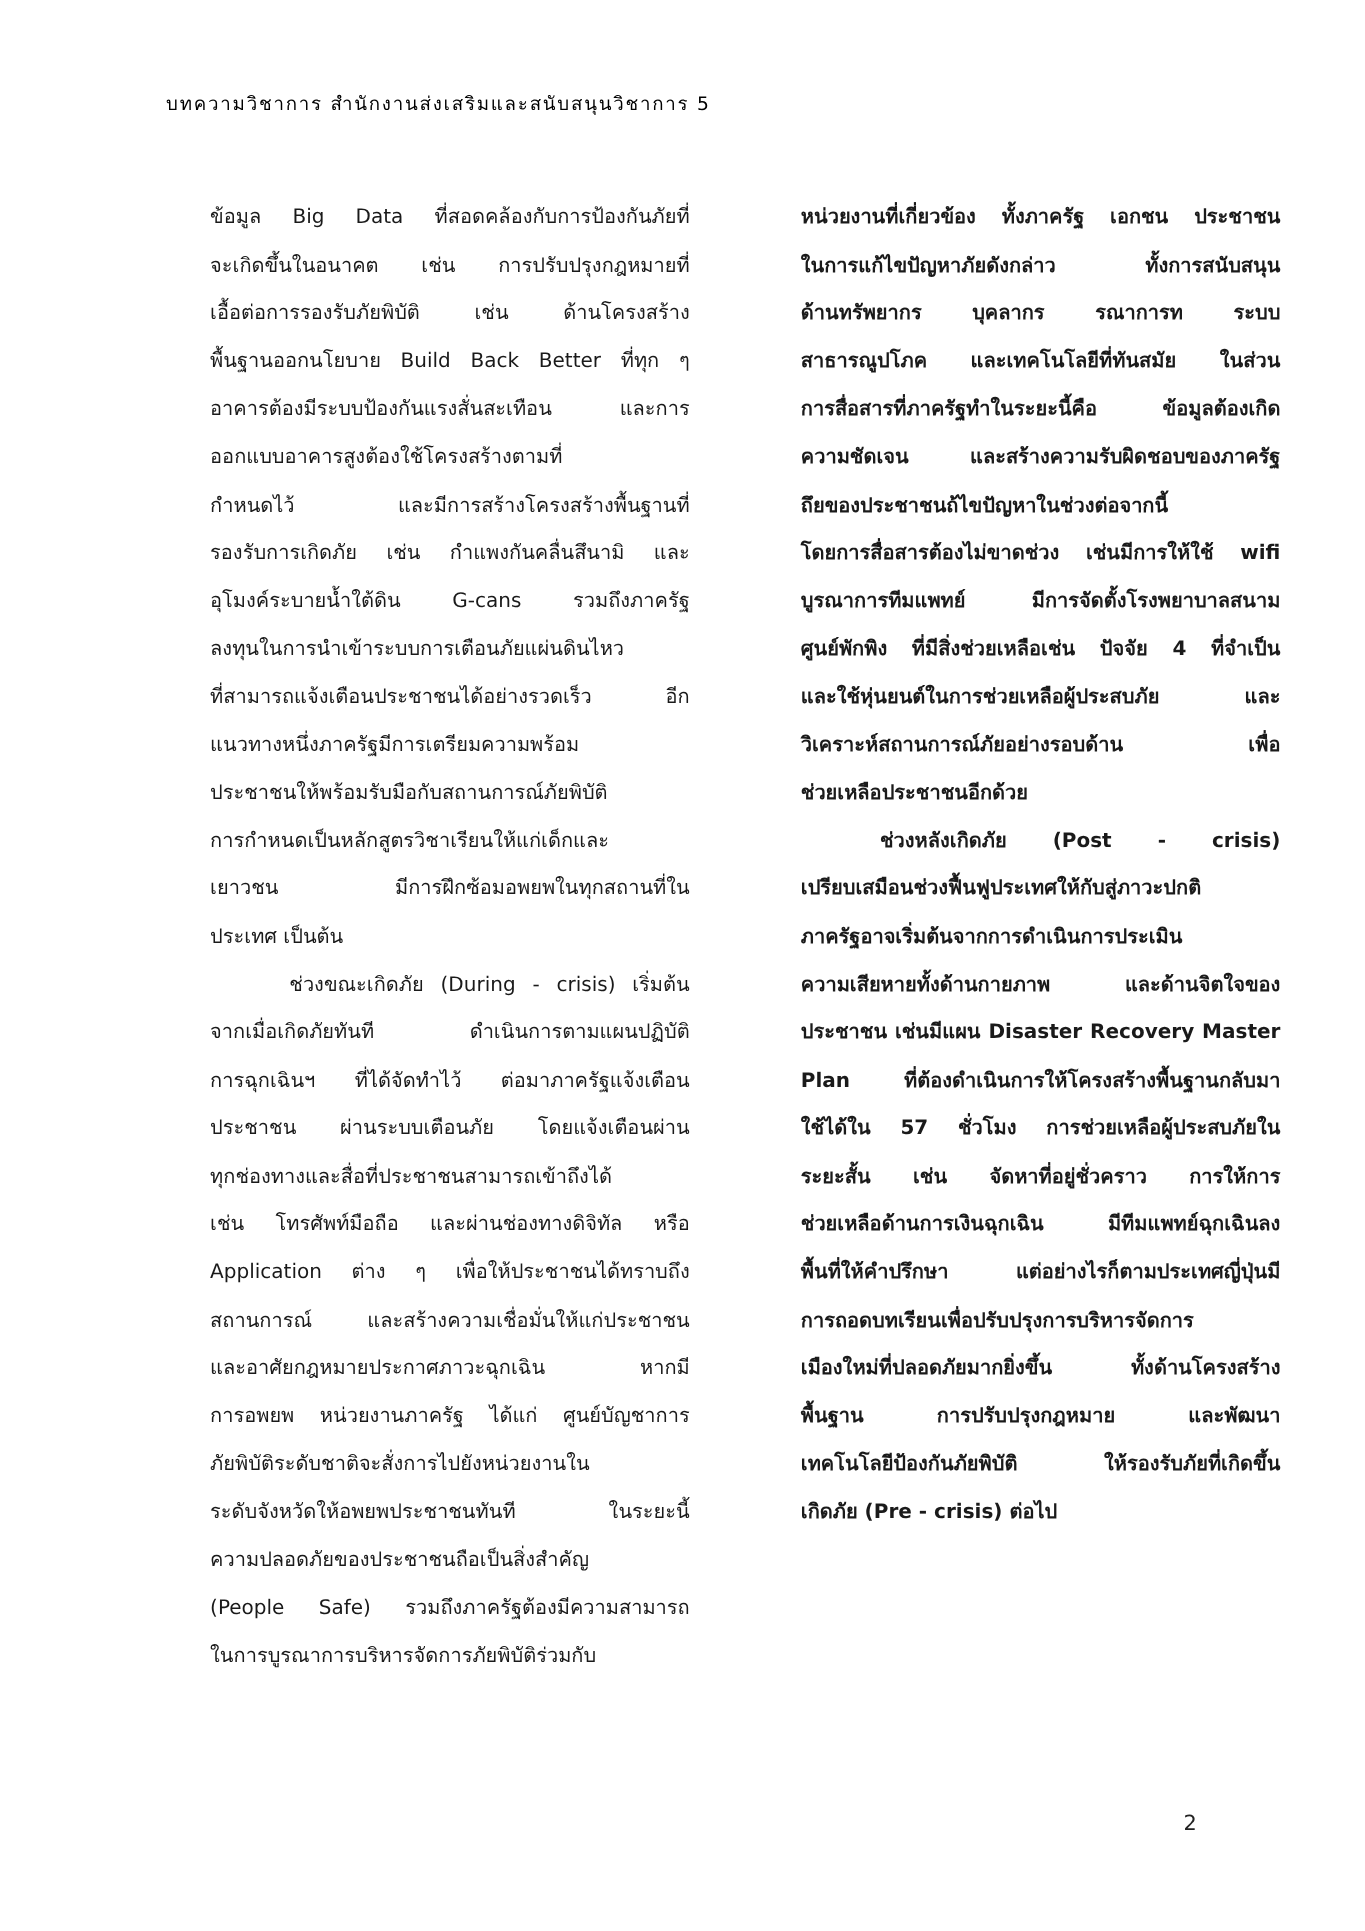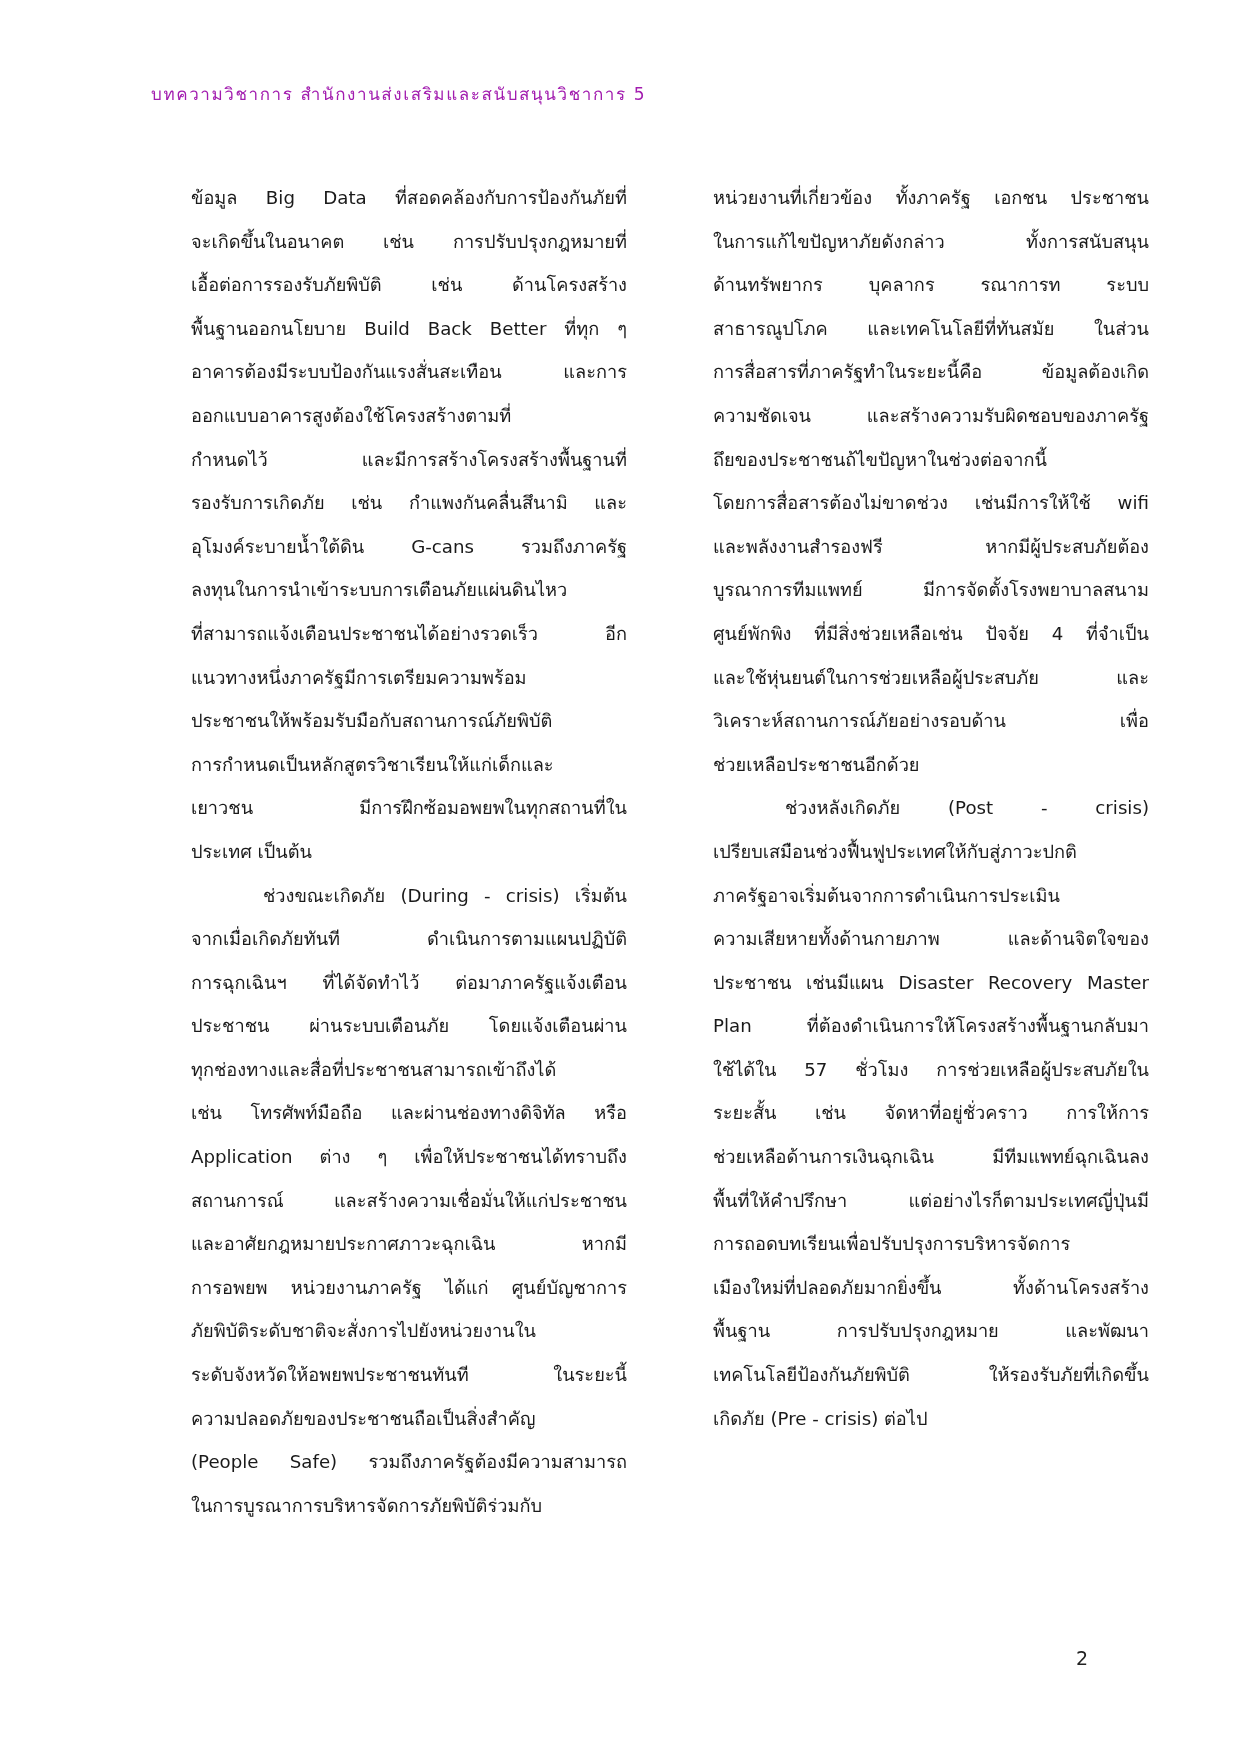--- a/index.html
+++ b/index.html
@@ -21,7 +21,7 @@
       top: 80px;
       font-size: 17px;
       letter-spacing: 1.6px;
-      color: #a21caf;
+      color: #000000;
       white-space: nowrap;
     }
     .column {

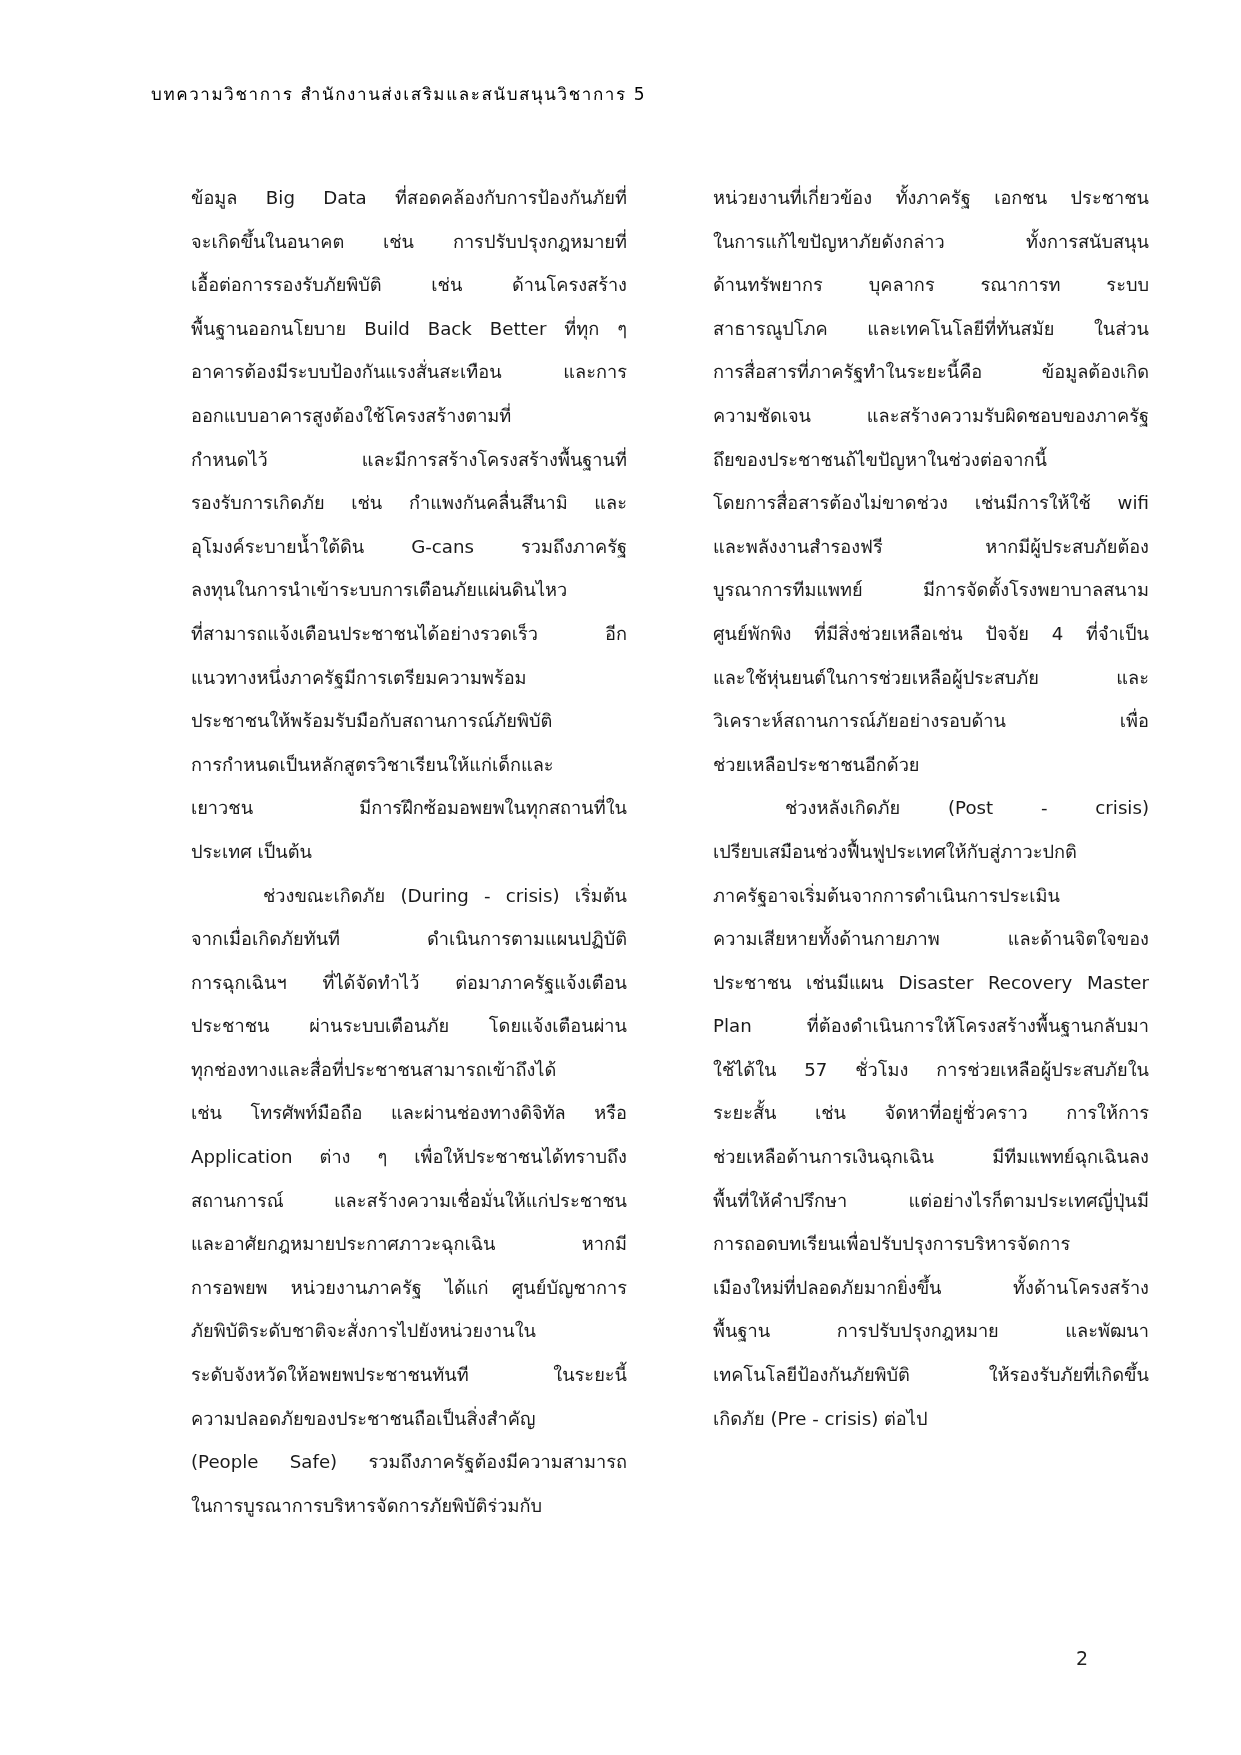--- a/index.html
+++ b/index.html
@@ -31,7 +31,7 @@
       margin-left: 40px;
     }
     .column.left { left: 151px; }
-    .column.right { left: 673px; }
+    .column.right { left: 688px; font-weight: bold; }
     .line {
       display: block;
       height: 43.6px;

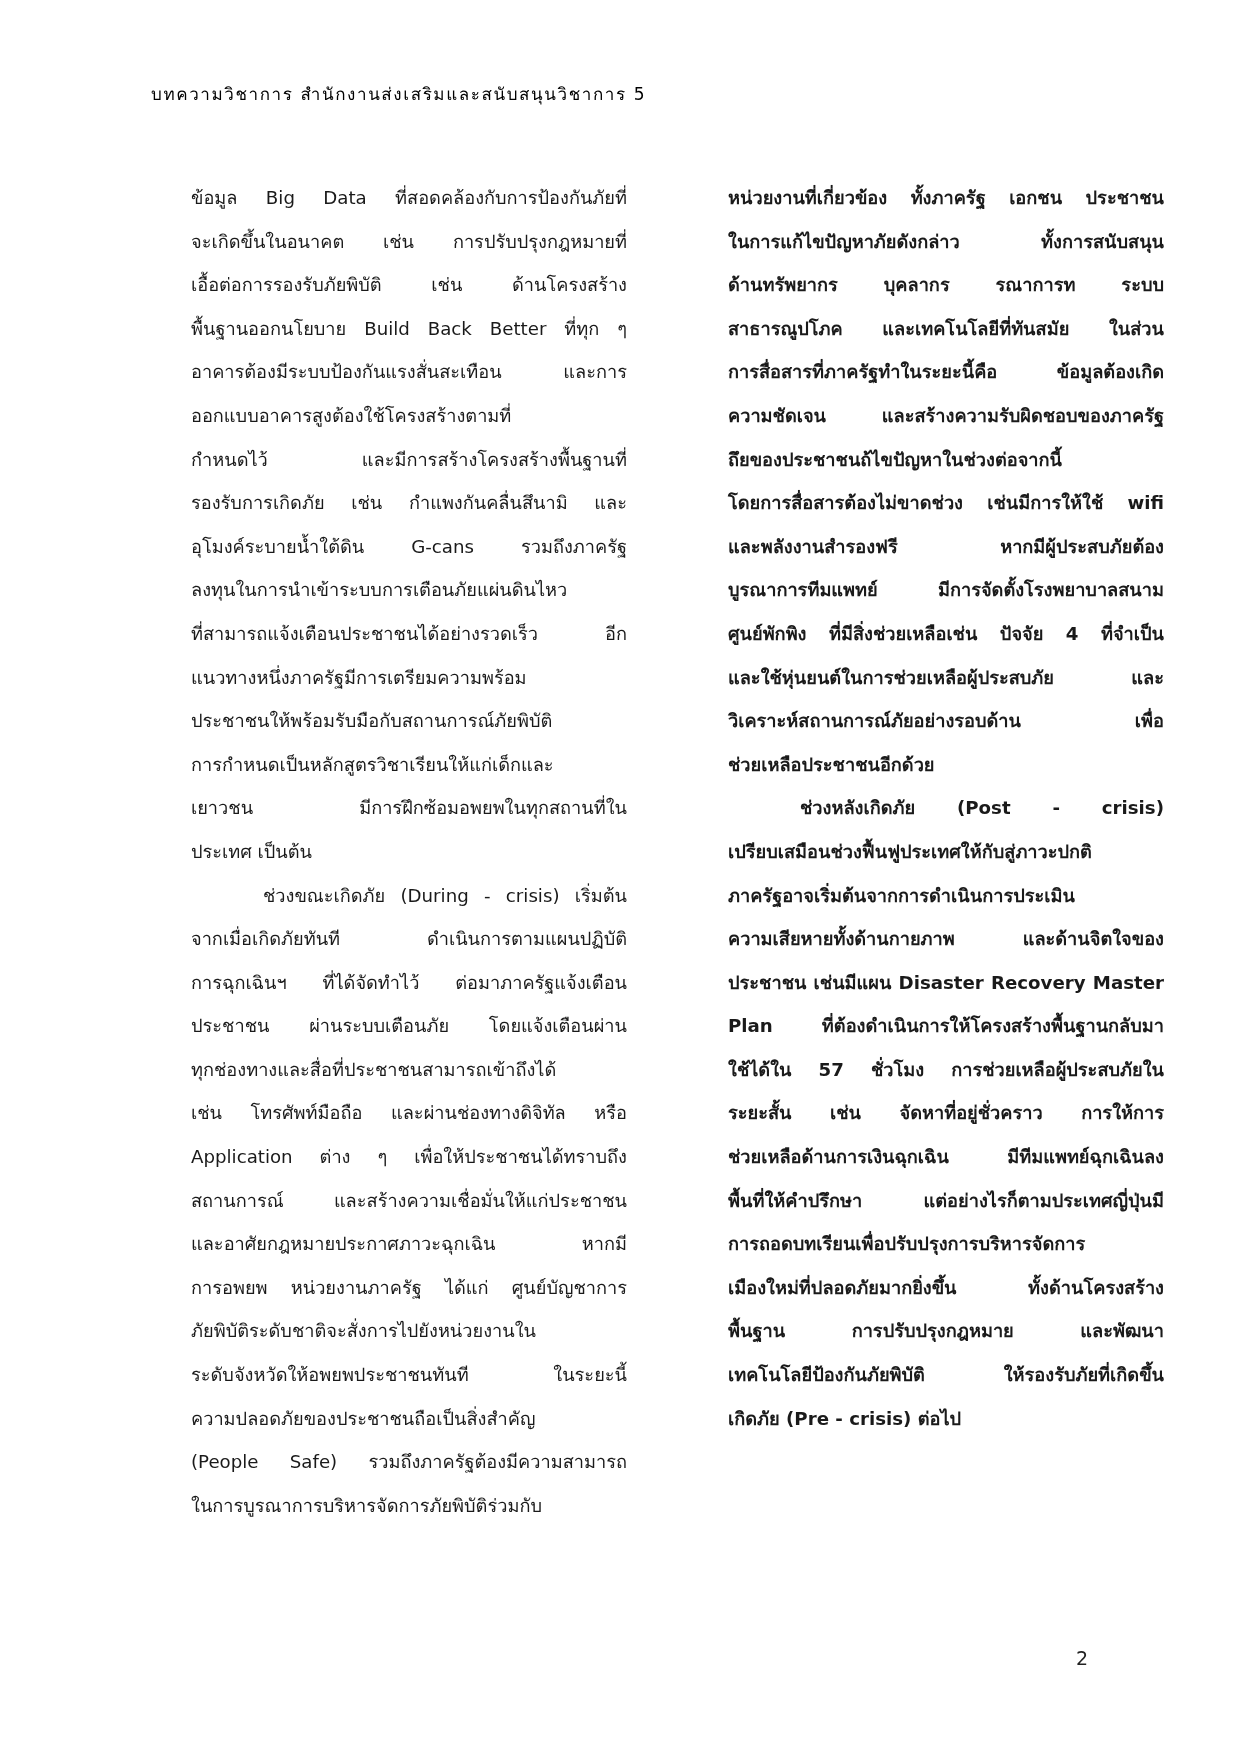--- a/index.html
+++ b/index.html
@@ -105,7 +105,6 @@
   <span class="line">ความชัดเจน และสร้างความรับผิดชอบของภาครัฐ</span>
   <span class="line">ถึยของประชาชนถ้ไขปัญหาในช่วงต่อจากนี้</span>
   <span class="line">โดยการสื่อสารต้องไม่ขาดช่วง เช่นมีการให้ใช้ wifi</span>
-  <span class="line">และพลังงานสำรองฟรี หากมีผู้ประสบภัยต้อง</span>
   <span class="line">บูรณาการทีมแพทย์ มีการจัดตั้งโรงพยาบาลสนาม</span>
   <span class="line">ศูนย์พักพิง ที่มีสิ่งช่วยเหลือเช่น ปัจจัย 4 ที่จำเป็น</span>
   <span class="line">และใช้หุ่นยนต์ในการช่วยเหลือผู้ประสบภัย และ</span>

